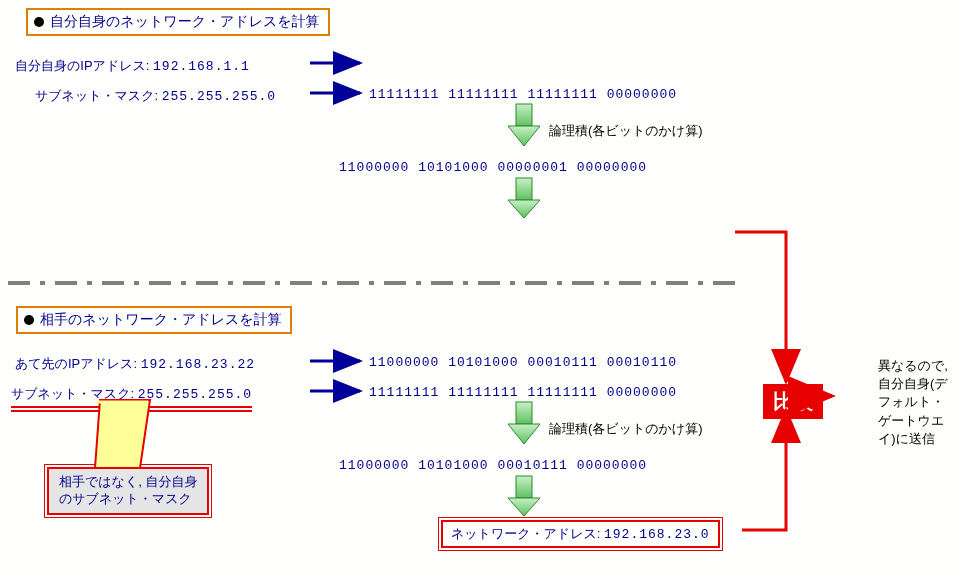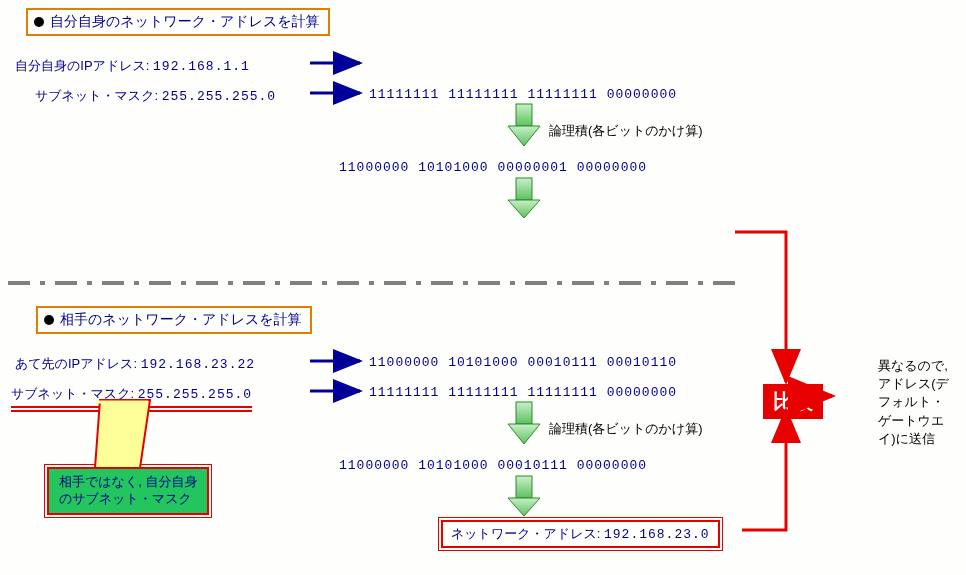--- a/index.html
+++ b/index.html
@@ -96,7 +96,7 @@
   <div class="label mono" style="left:339px;top:160px;">11000000 10101000 00000001 00000000</div>
 
 
-  <div class="title-box" style="left:36px;top:306px;">
+  <div class="title-box" style="left:16px;top:306px;">
     <span class="bullet"></span><span>相手のネットワーク・アドレスを計算</span>
   </div>
 

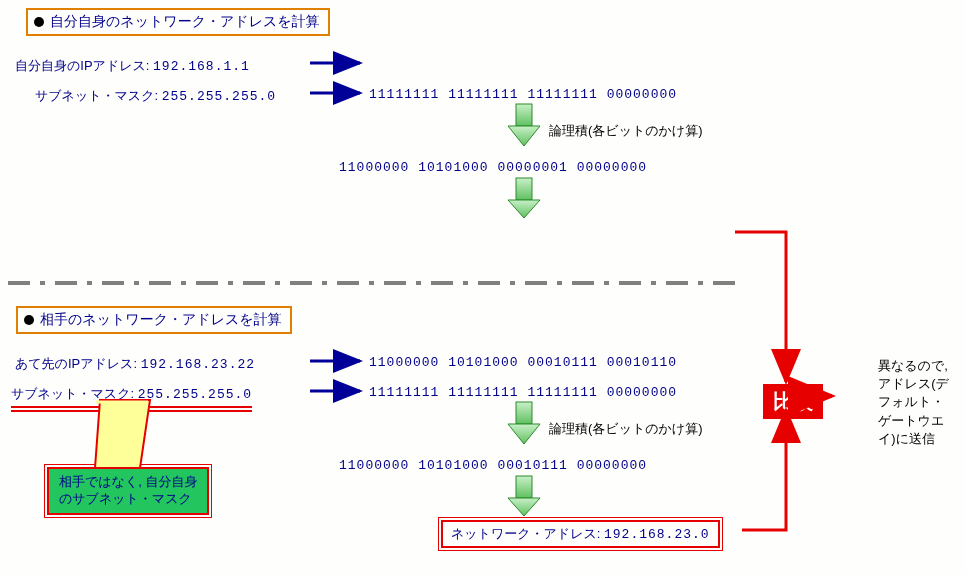--- a/index.html
+++ b/index.html
@@ -134,7 +134,7 @@
 
   <div class="side-text" style="left:838px;top:357px;margin-left:40px;">
     <div>異なるので,</div>
-    <div>アドレス(デ</div>
+    <div>自分自身(デ</div>
     <div>フォルト・</div>
     <div>ゲートウエ</div>
     <div>イ)に送信</div>

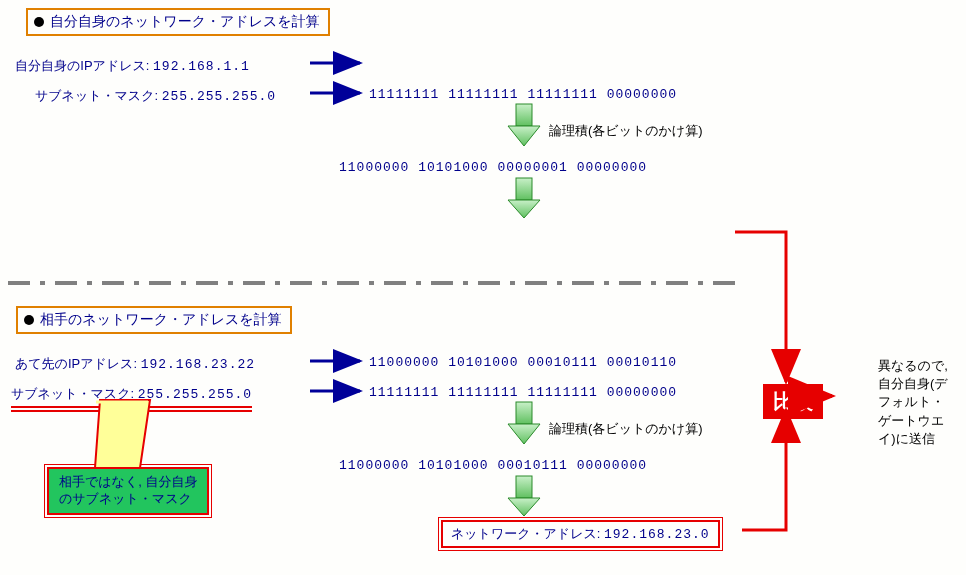--- a/index.html
+++ b/index.html
@@ -52,7 +52,7 @@
   }
   .note-box{
     position:absolute;
-    background:#22c55e;
+    background:#e5e5e5;
     border:2px solid var(--red);
     outline:1px solid var(--red);
     outline-offset:2px;

